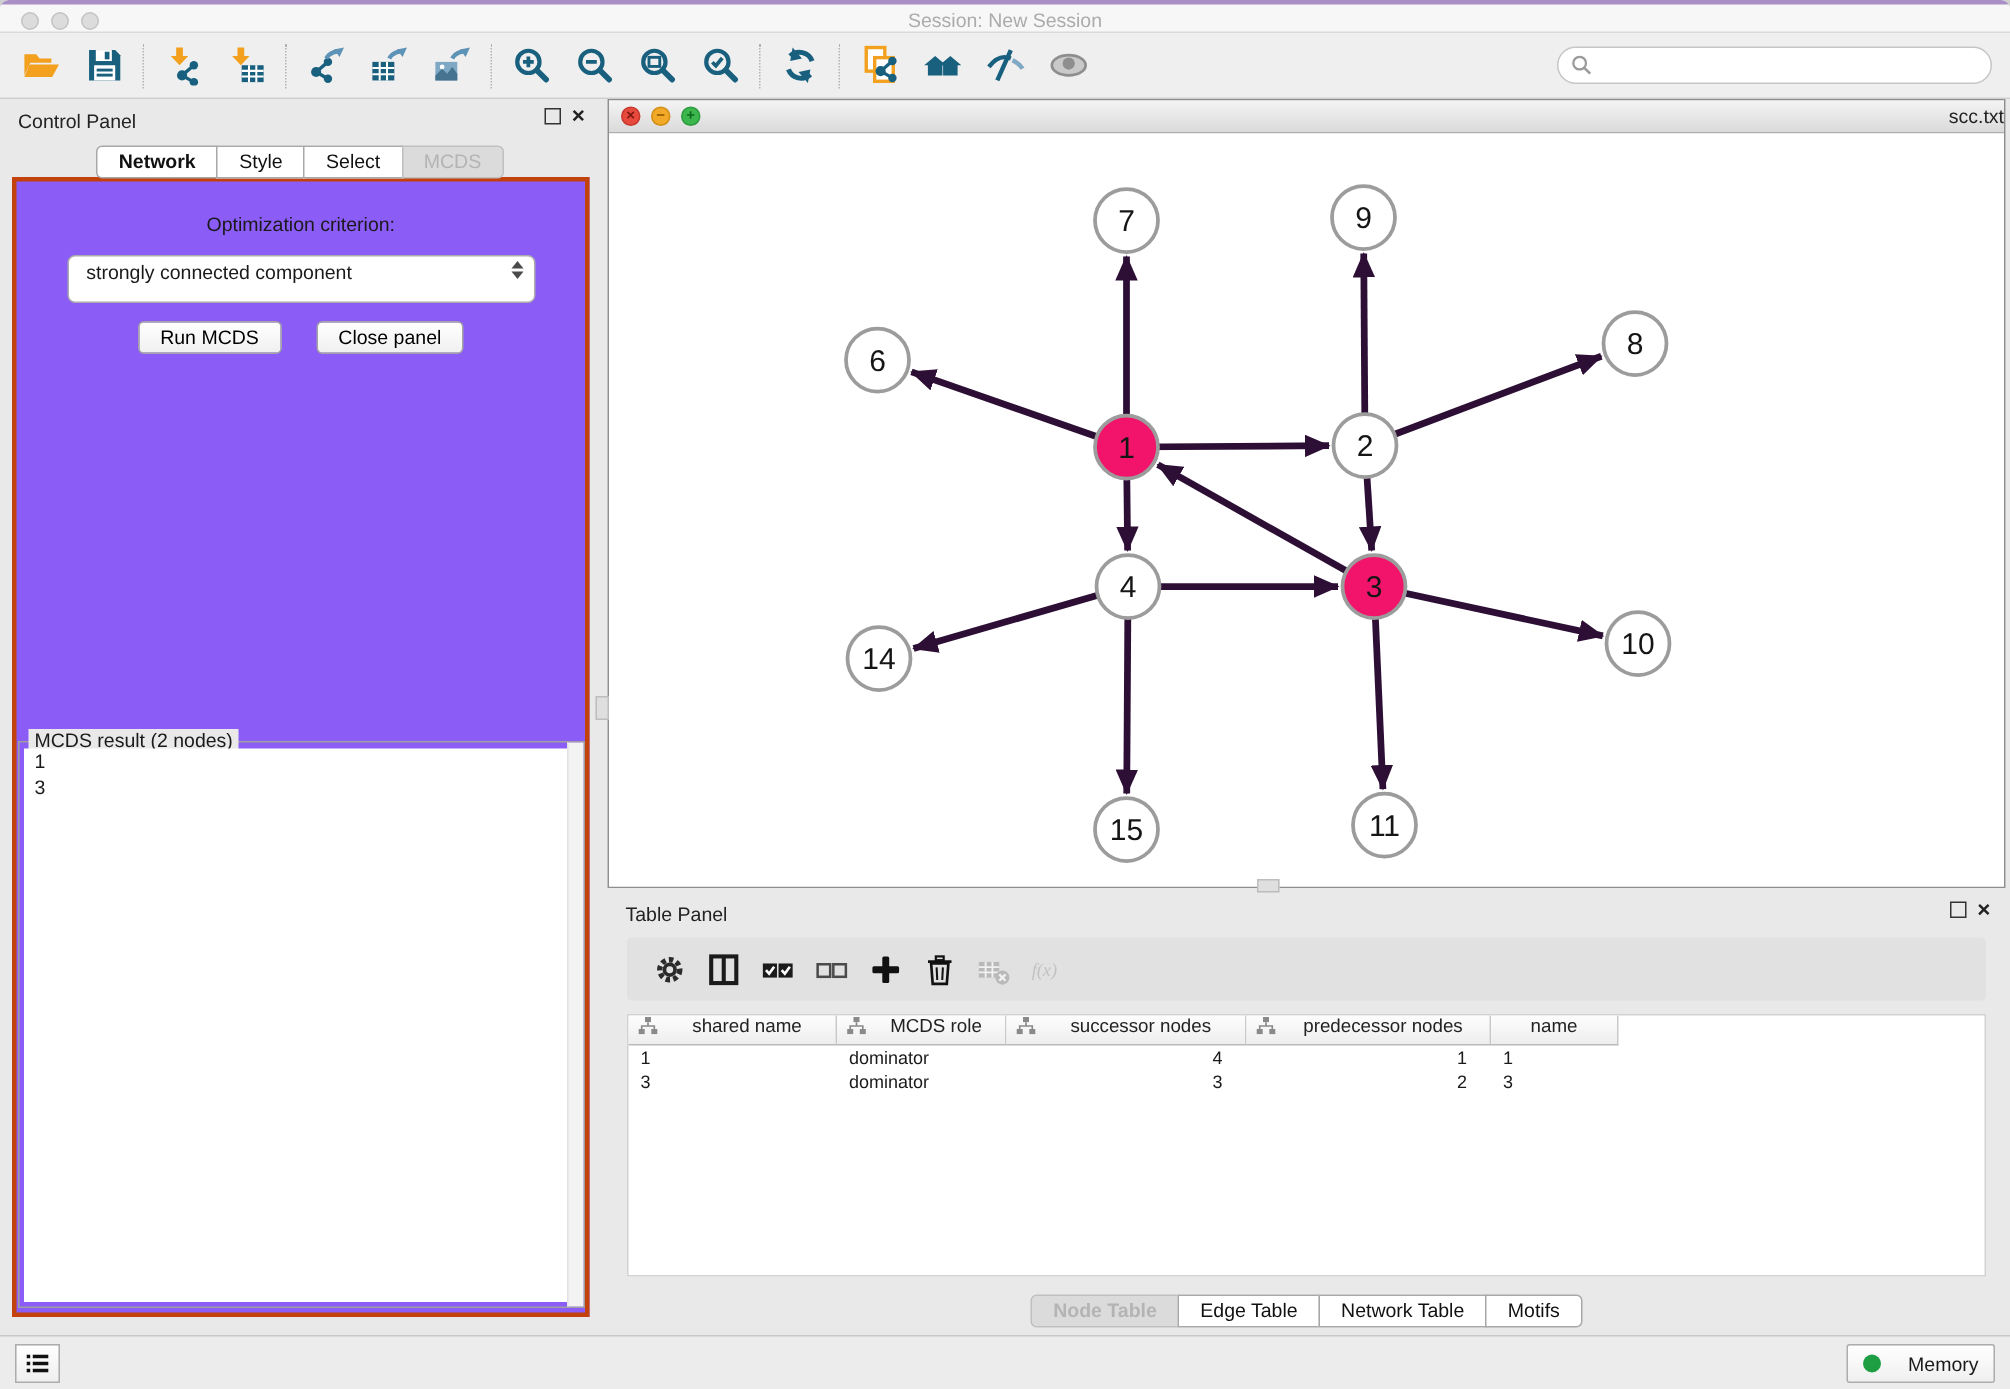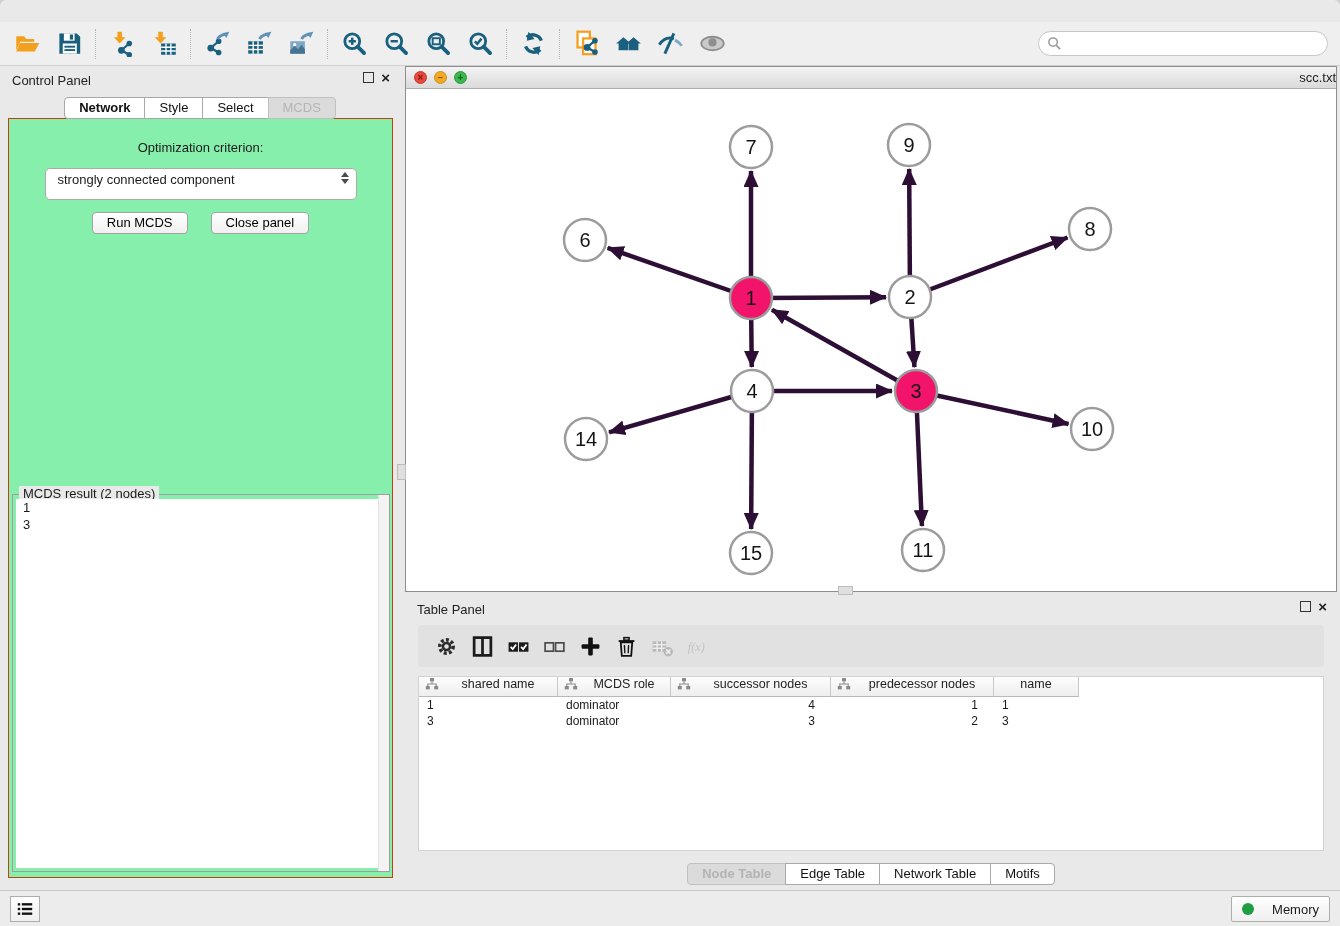--- a/index.html
+++ b/index.html
@@ -114,6 +114,14 @@
 
 <div id="app">
 
+  <div class="titlebar">
+    <div class="traffic">
+      <span class="tl-dot"></span>
+      <span class="tl-dot"></span>
+      <span class="tl-dot"></span>
+    </div>
+    <div class="win-title">Session: New Session</div>
+  </div>
 
   <div class="toolbar">
     <div id="tb-groups" style="display:flex;align-items:center;">

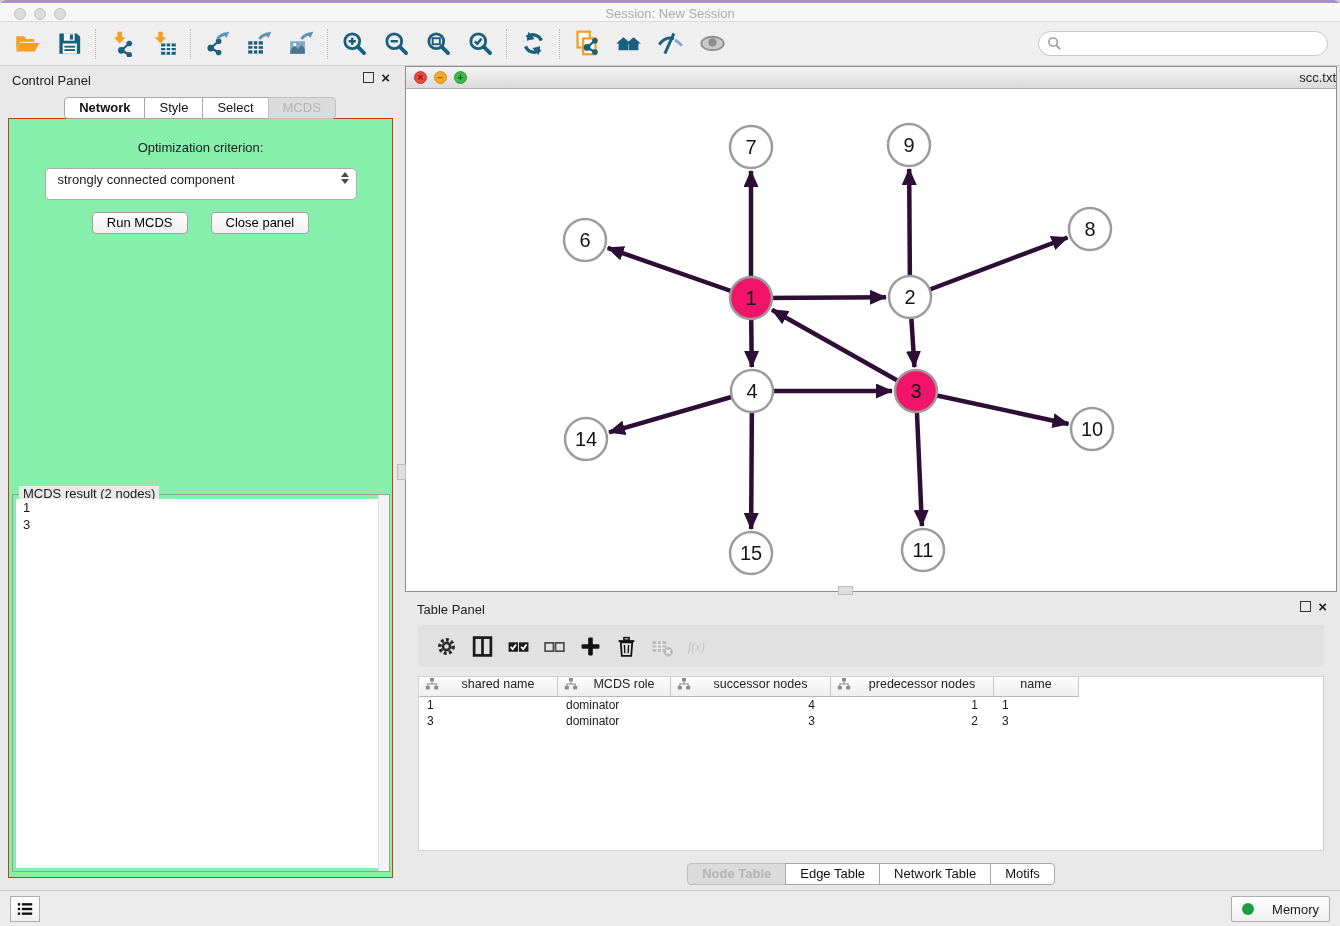--- a/index.html
+++ b/index.html
@@ -44,7 +44,7 @@
   .control-panel { position:absolute; left:0; top:66px; width:400px; height:822px; background:#E9E9E9; }
   .cp-tabs { position:absolute; top:31px; left:0; right:0; display:flex; justify-content:center; z-index:3; }
   .cp-content { position:absolute; left:8px; right:7px; top:52px; bottom:10px;
-    border:1px solid #c2410c; background:#86efac; }
+    border:3px solid #c2410c; background:#8b5cf6; }
   .opt-label { text-align:center; margin-top:21px; font-size:13px; }
   .dropdown { position:relative; margin:13px auto 0; width:312px; height:32px; background:#fff;
     border:1px solid #ABABAB; border-radius:5px; font-size:13px; line-height:21px; padding-left:12px; }

